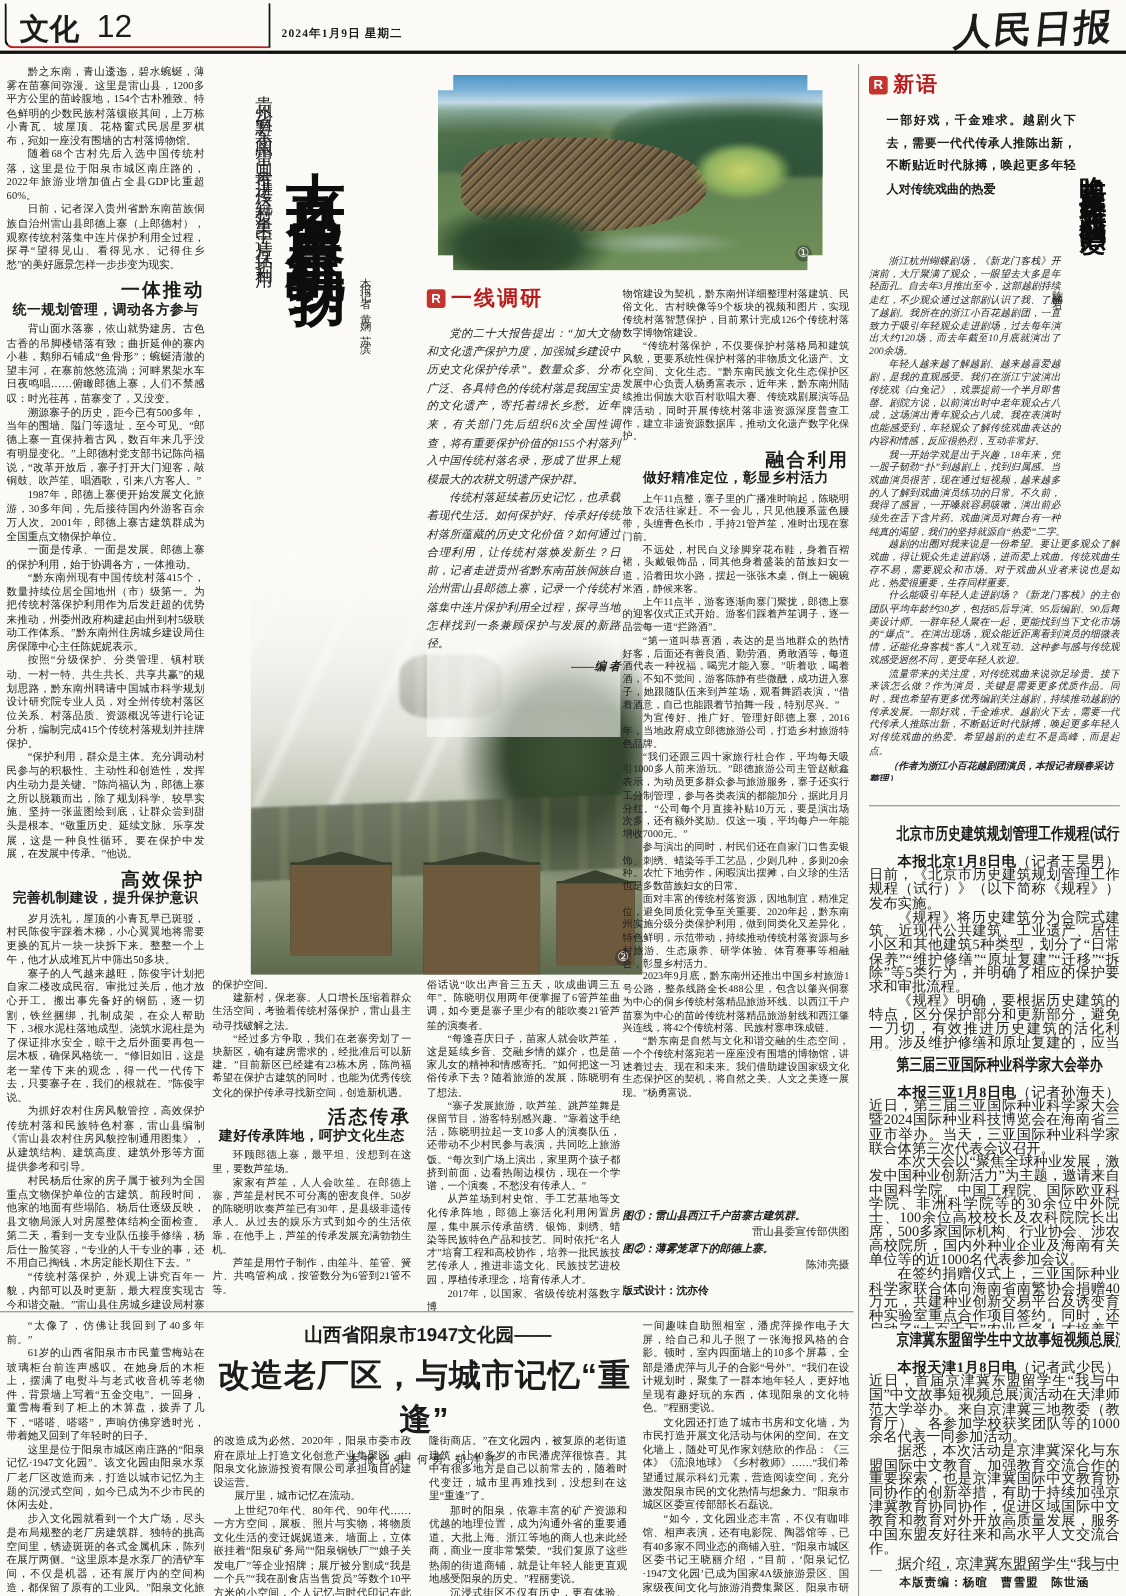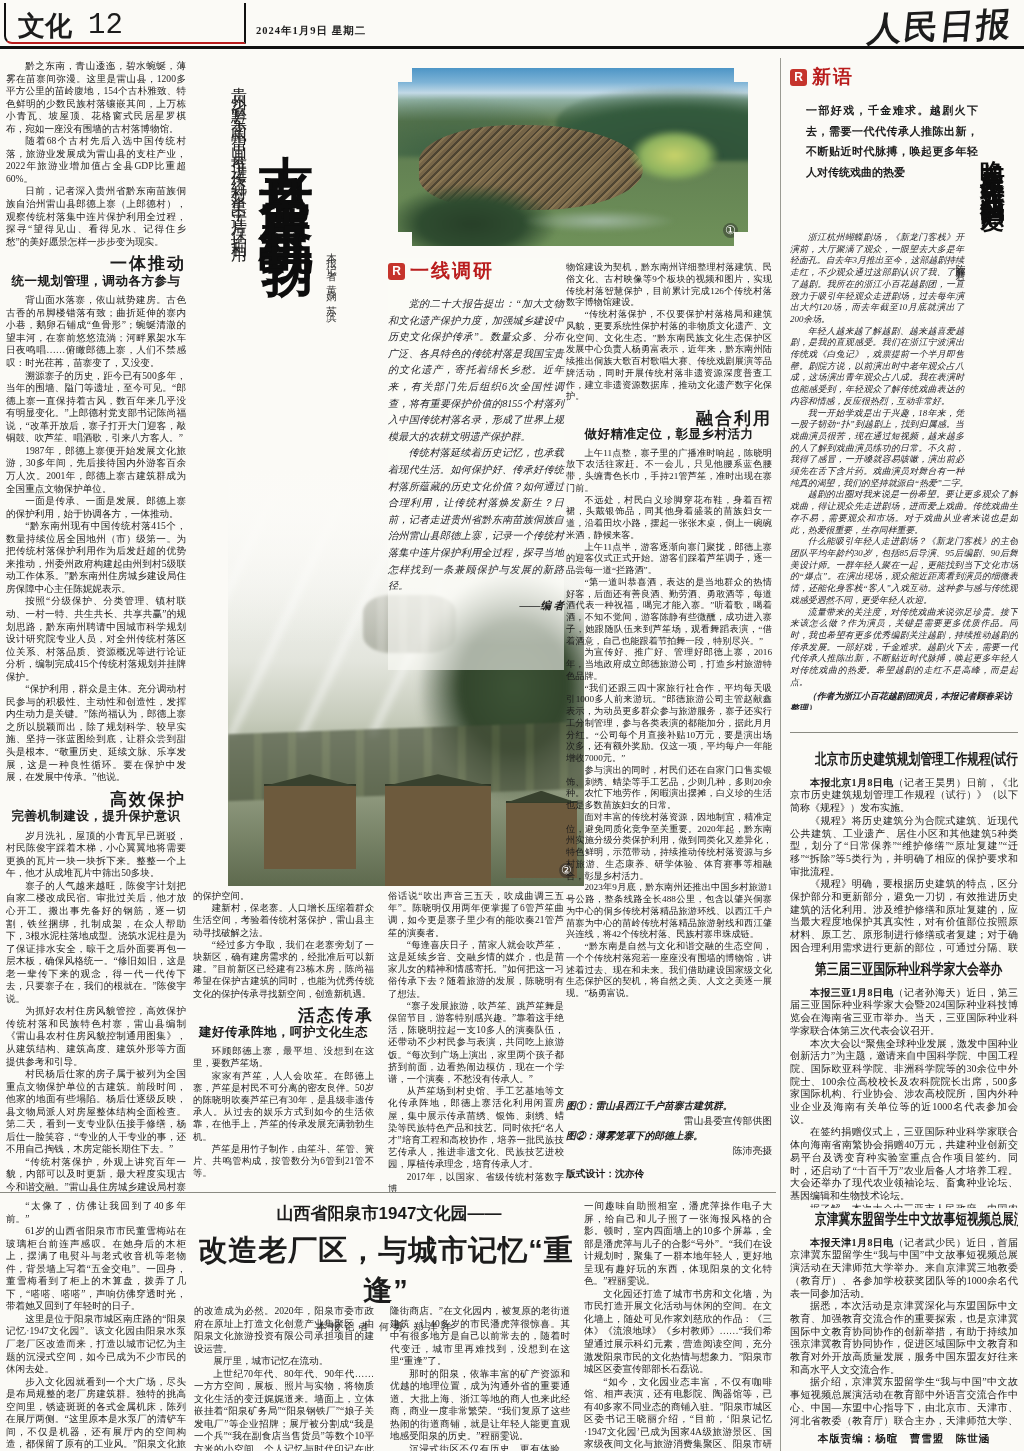--- a/index.html
+++ b/index.html
@@ -13,7 +13,7 @@
     border-bottom:2px solid #b91c1c;border-right:2px solid #111;border-bottom-left-radius:8px;
     display:flex;align-items:flex-end;gap:16px;padding:0 0 2px 12px}
   .hdr-section{font-weight:700;font-size:27px;line-height:1}
-  .hdr-page{font-size:29px;line-height:1;font-family:Liberation Mono, monospace}
+  .hdr-page{font-size:29px;line-height:1;font-family:Liberation Sans, sans-serif}
   .hdr-date{left:256px;top:24px;font-size:10.5px;font-weight:700;letter-spacing:1px}
   .masthead{right:12px;top:4px;font-size:34px;font-weight:700;transform:skewX(-8deg) rotate(-2deg);letter-spacing:2px}
   .hdr-rule{left:0;top:46px;width:1024px;height:2.5px;background:#111}

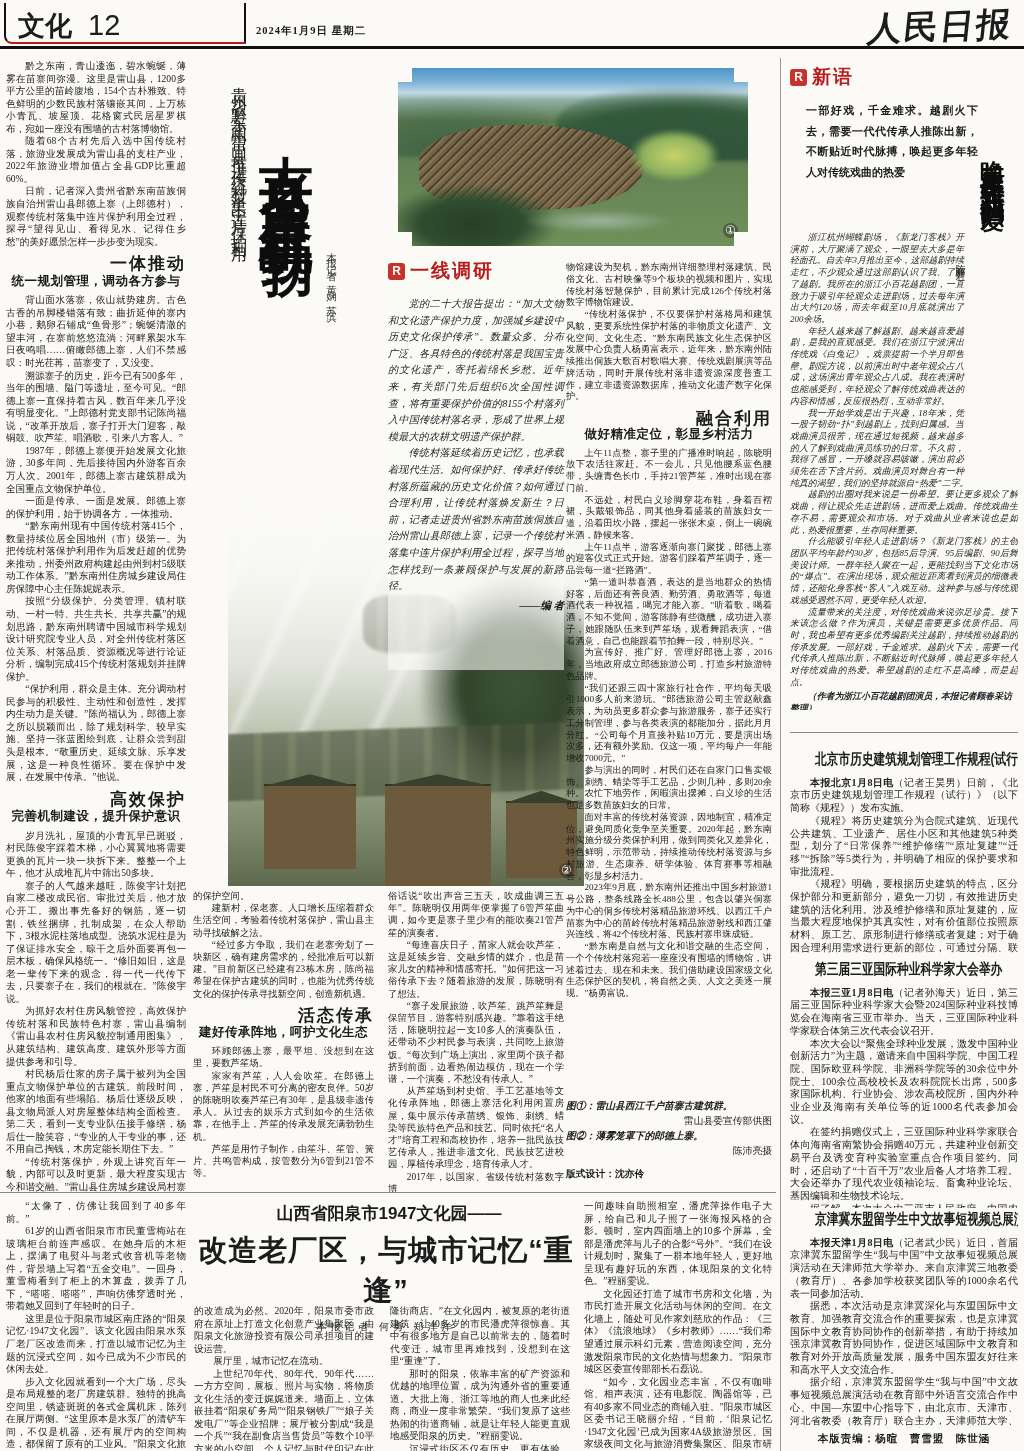--- a/index.html
+++ b/index.html
@@ -169,7 +169,7 @@
 
 <div class="abs colbox flow c-main1">
     <p class="p">黔之东南，青山逶迤，碧水蜿蜒，薄雾在苗寨间弥漫。这里是雷山县，1200多平方公里的苗岭腹地，154个古朴雅致、特色鲜明的少数民族村落镶嵌其间，上万栋小青瓦、坡屋顶、花格窗式民居星罗棋布，宛如一座没有围墙的古村落博物馆。</p>
-    <p class="p">随着68个古村先后入选中国传统村落，旅游业发展成为雷山县的支柱产业，2022年旅游业增加值占全县GDP比重超60%。</p>
+    <p class="p">随着68个古村先后入选中国传统村落，这里是位于阳泉市城区南庄路的，2022年旅游业增加值占全县GDP比重超60%。</p>
     <p class="p">日前，记者深入贵州省黔东南苗族侗族自治州雷山县郎德上寨（上郎德村），观察传统村落集中连片保护利用全过程，探寻“望得见山、看得见水、记得住乡愁”的美好愿景怎样一步步变为现实。</p>
     <p class="bh">一体推动</p>
     <p class="sh">统一规划管理，调动各方参与</p>

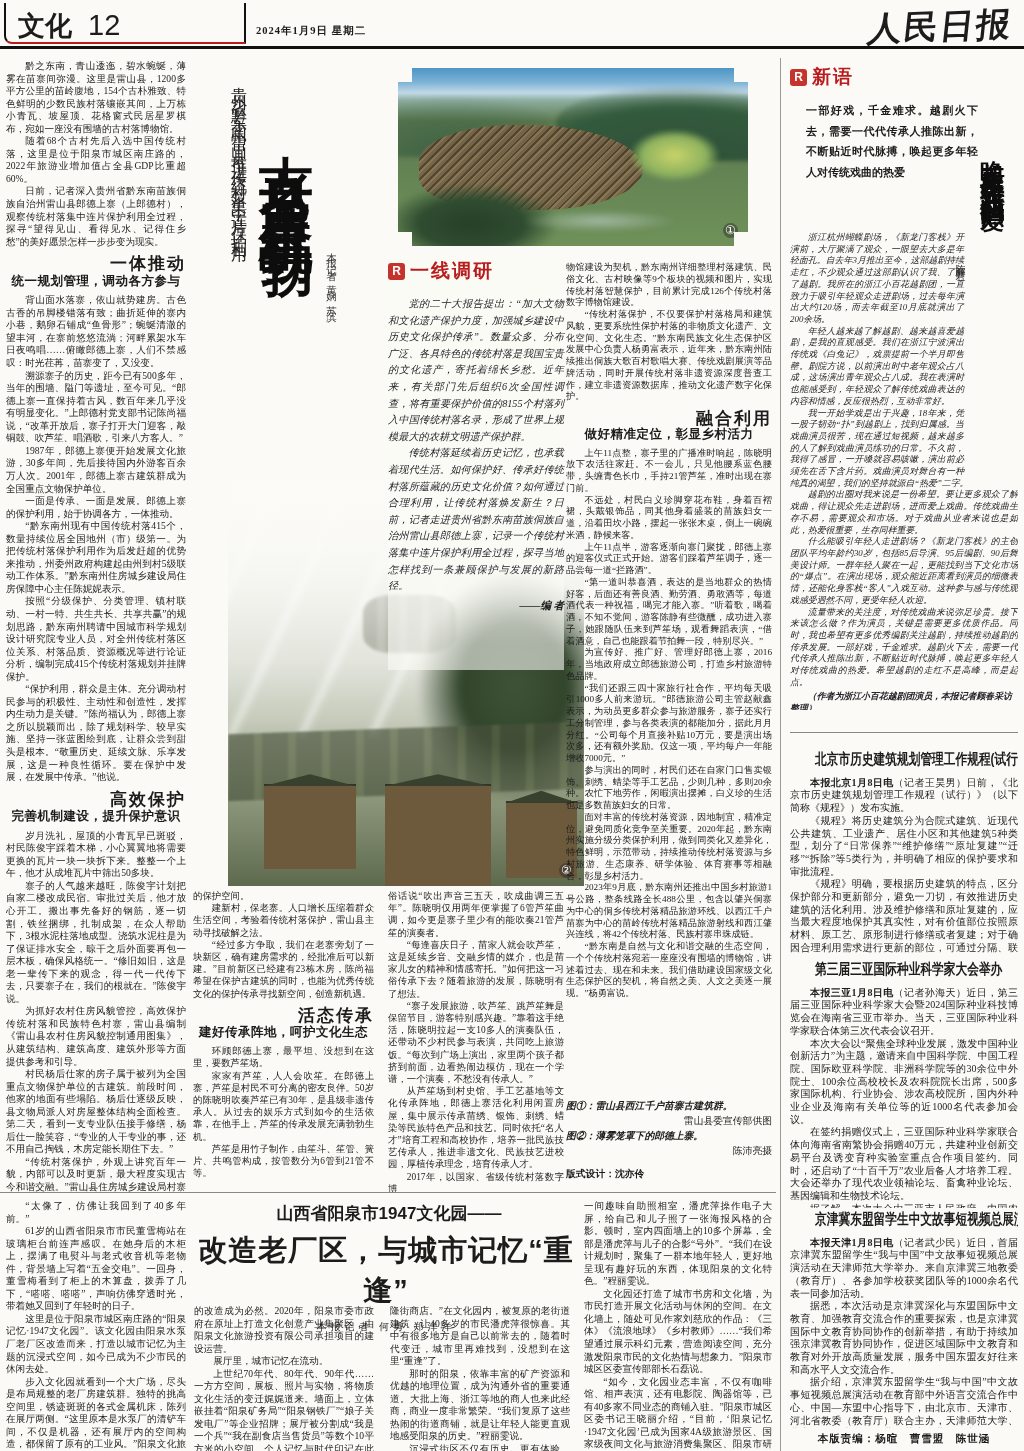--- a/index.html
+++ b/index.html
@@ -108,7 +108,7 @@
   .b1{top:690px;height:205px}.b2{top:900px;height:248px}.b3{top:1150px;height:218px}
   .bhead{margin:0 0 8px;font:700 15px/1.25 "Liberation Sans",sans-serif;white-space:nowrap;
     text-align:center;transform:scaleX(.78);transform-origin:50% 50%}
-  .brief .flow{font-size:10px;line-height:12.7px}
+  .brief .flow{font-size:13px;line-height:12.7px}
   .brief .lead b{font-weight:700}
   .pfoot{left:790px;top:1432px;width:228px;text-align:center;font-weight:700;font-size:10.5px;letter-spacing:1px}
 

